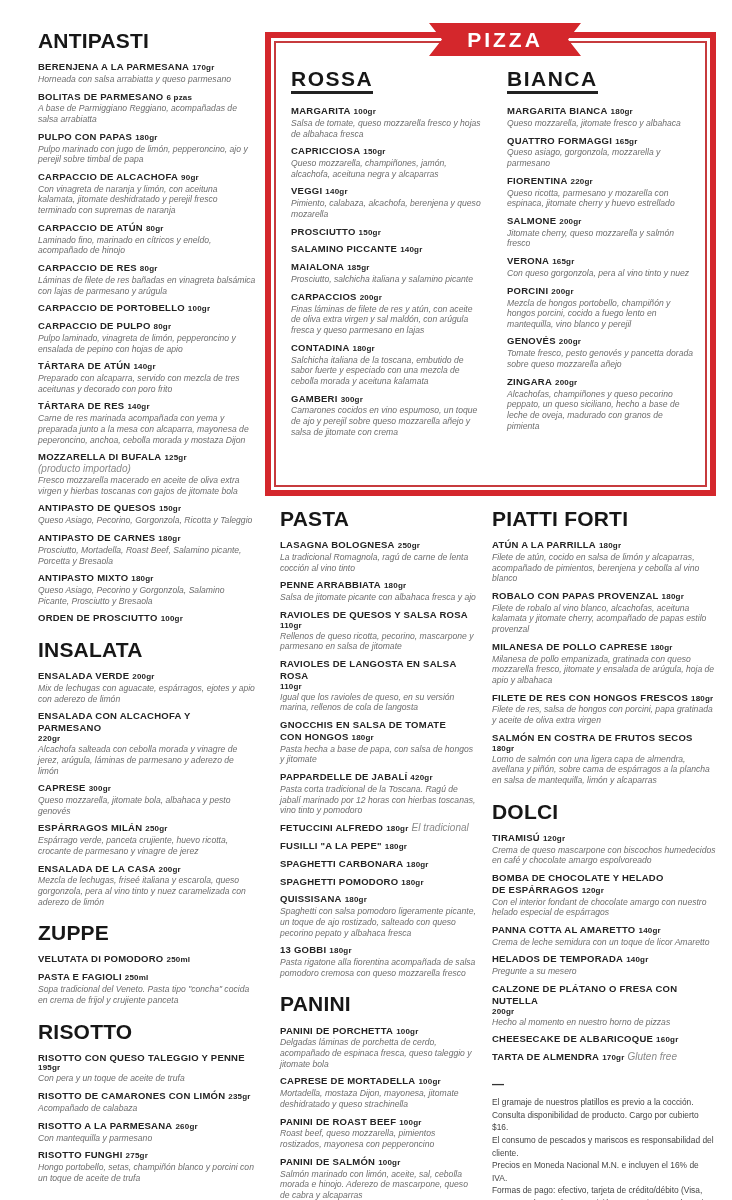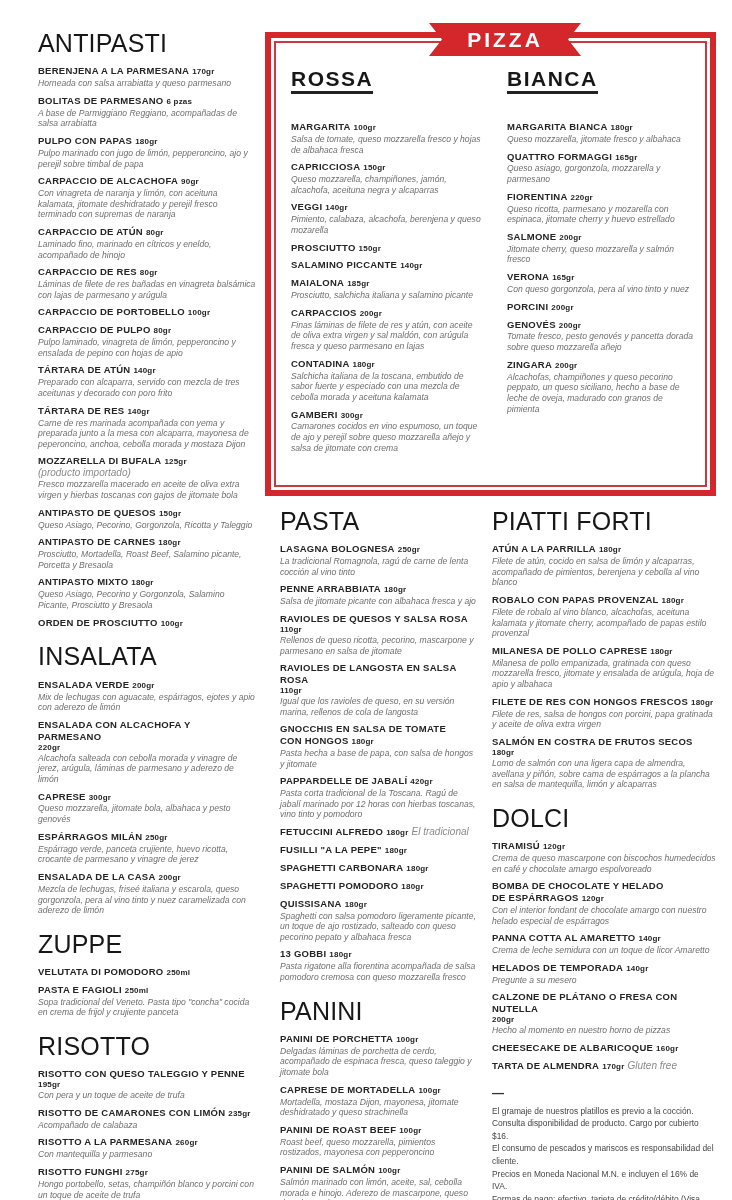--- a/index.html
+++ b/index.html
@@ -18,7 +18,7 @@
   .col-right{left:492px;top:508px;width:224px;}
 
   .sec-title{
-    font-size:25px;font-weight:400;letter-spacing:.2px;color:var(--ink);
+    font-size:21px;font-weight:700;letter-spacing:.2px;color:var(--ink);
     margin:0 0 9px 0;line-height:1.05;
   }
   .menu-section{margin-top:15px;}

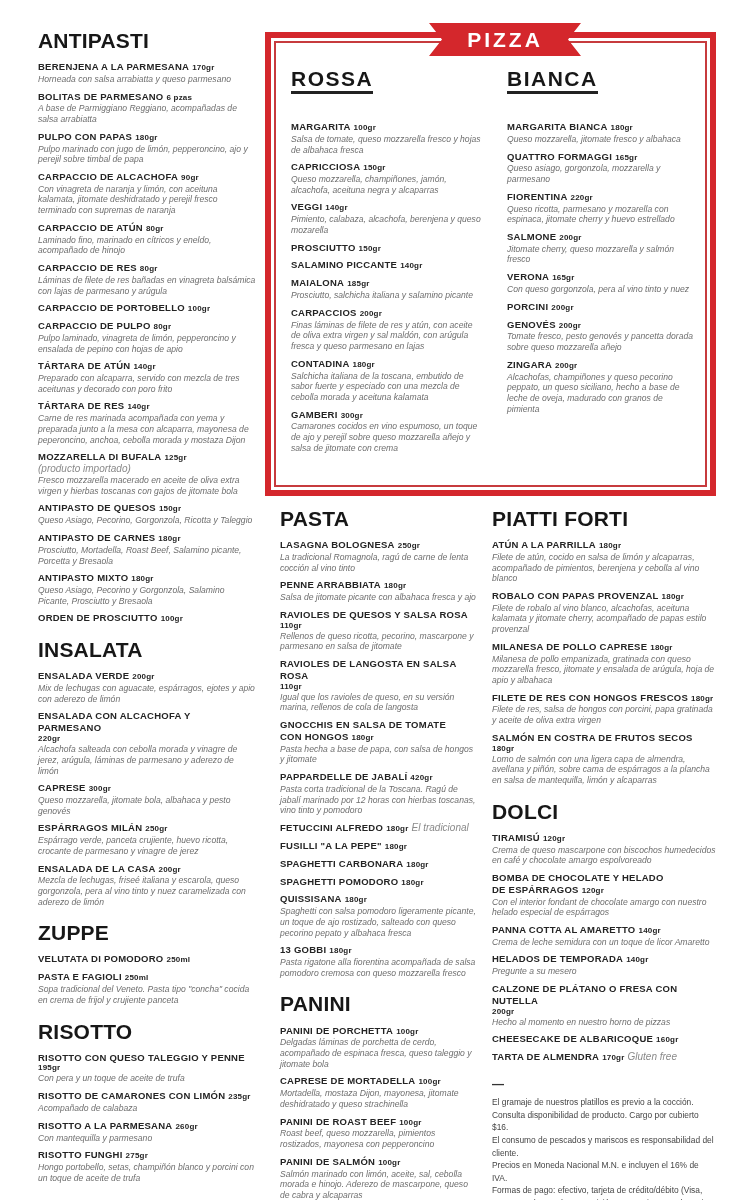--- a/index.html
+++ b/index.html
@@ -53,7 +53,7 @@
   .pz-col-bianca{flex:1;}
   .pz-title{
     display:inline-block;font-size:21px;font-weight:900;letter-spacing:1.5px;
-    border-bottom:3px solid #222;padding-bottom:2px;margin-bottom:27px;line-height:1;
+    border-bottom:3px solid #222;padding-bottom:2px;margin-bottom:11px;line-height:1;
   }
 
   

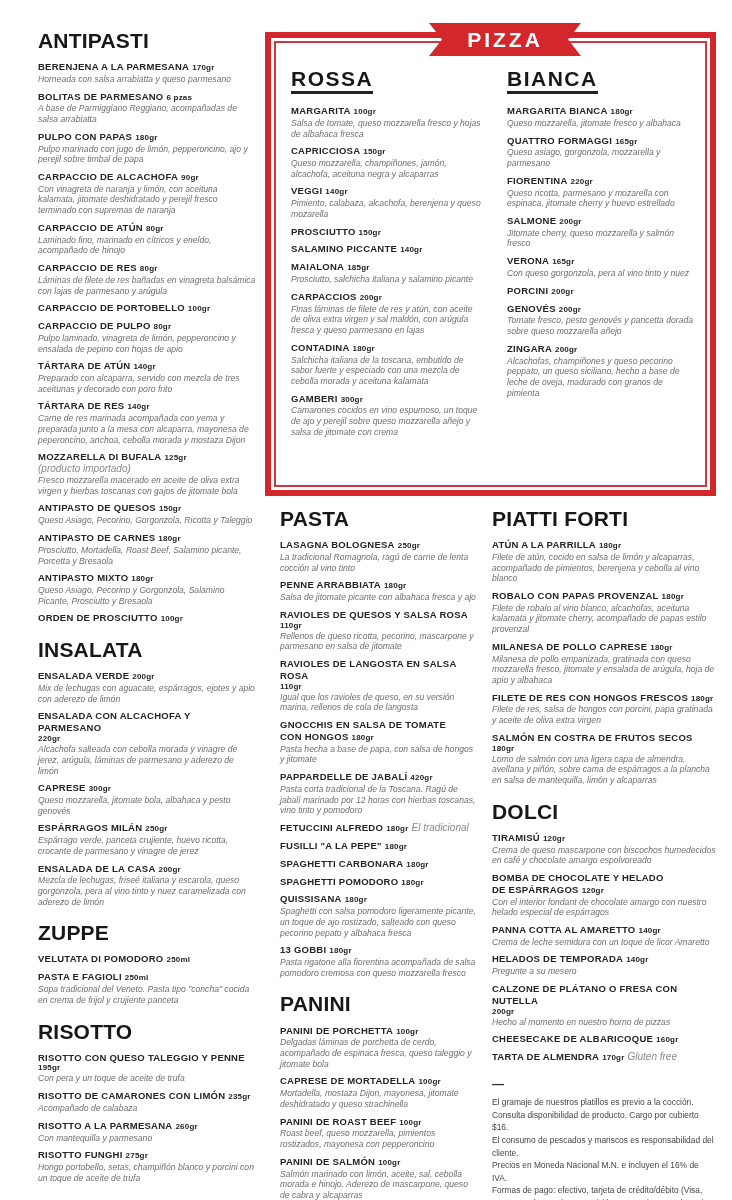--- a/index.html
+++ b/index.html
@@ -505,6 +505,7 @@
       <span class="isize">200gr</span>
 
     </div>
+    <p class="idesc">Mezcla de hongos portobello, champiñón y hongos porcini, cocido a fuego lento en mantequilla, vino blanco y perejil</p>
   </div>
 
   <div class="item">

